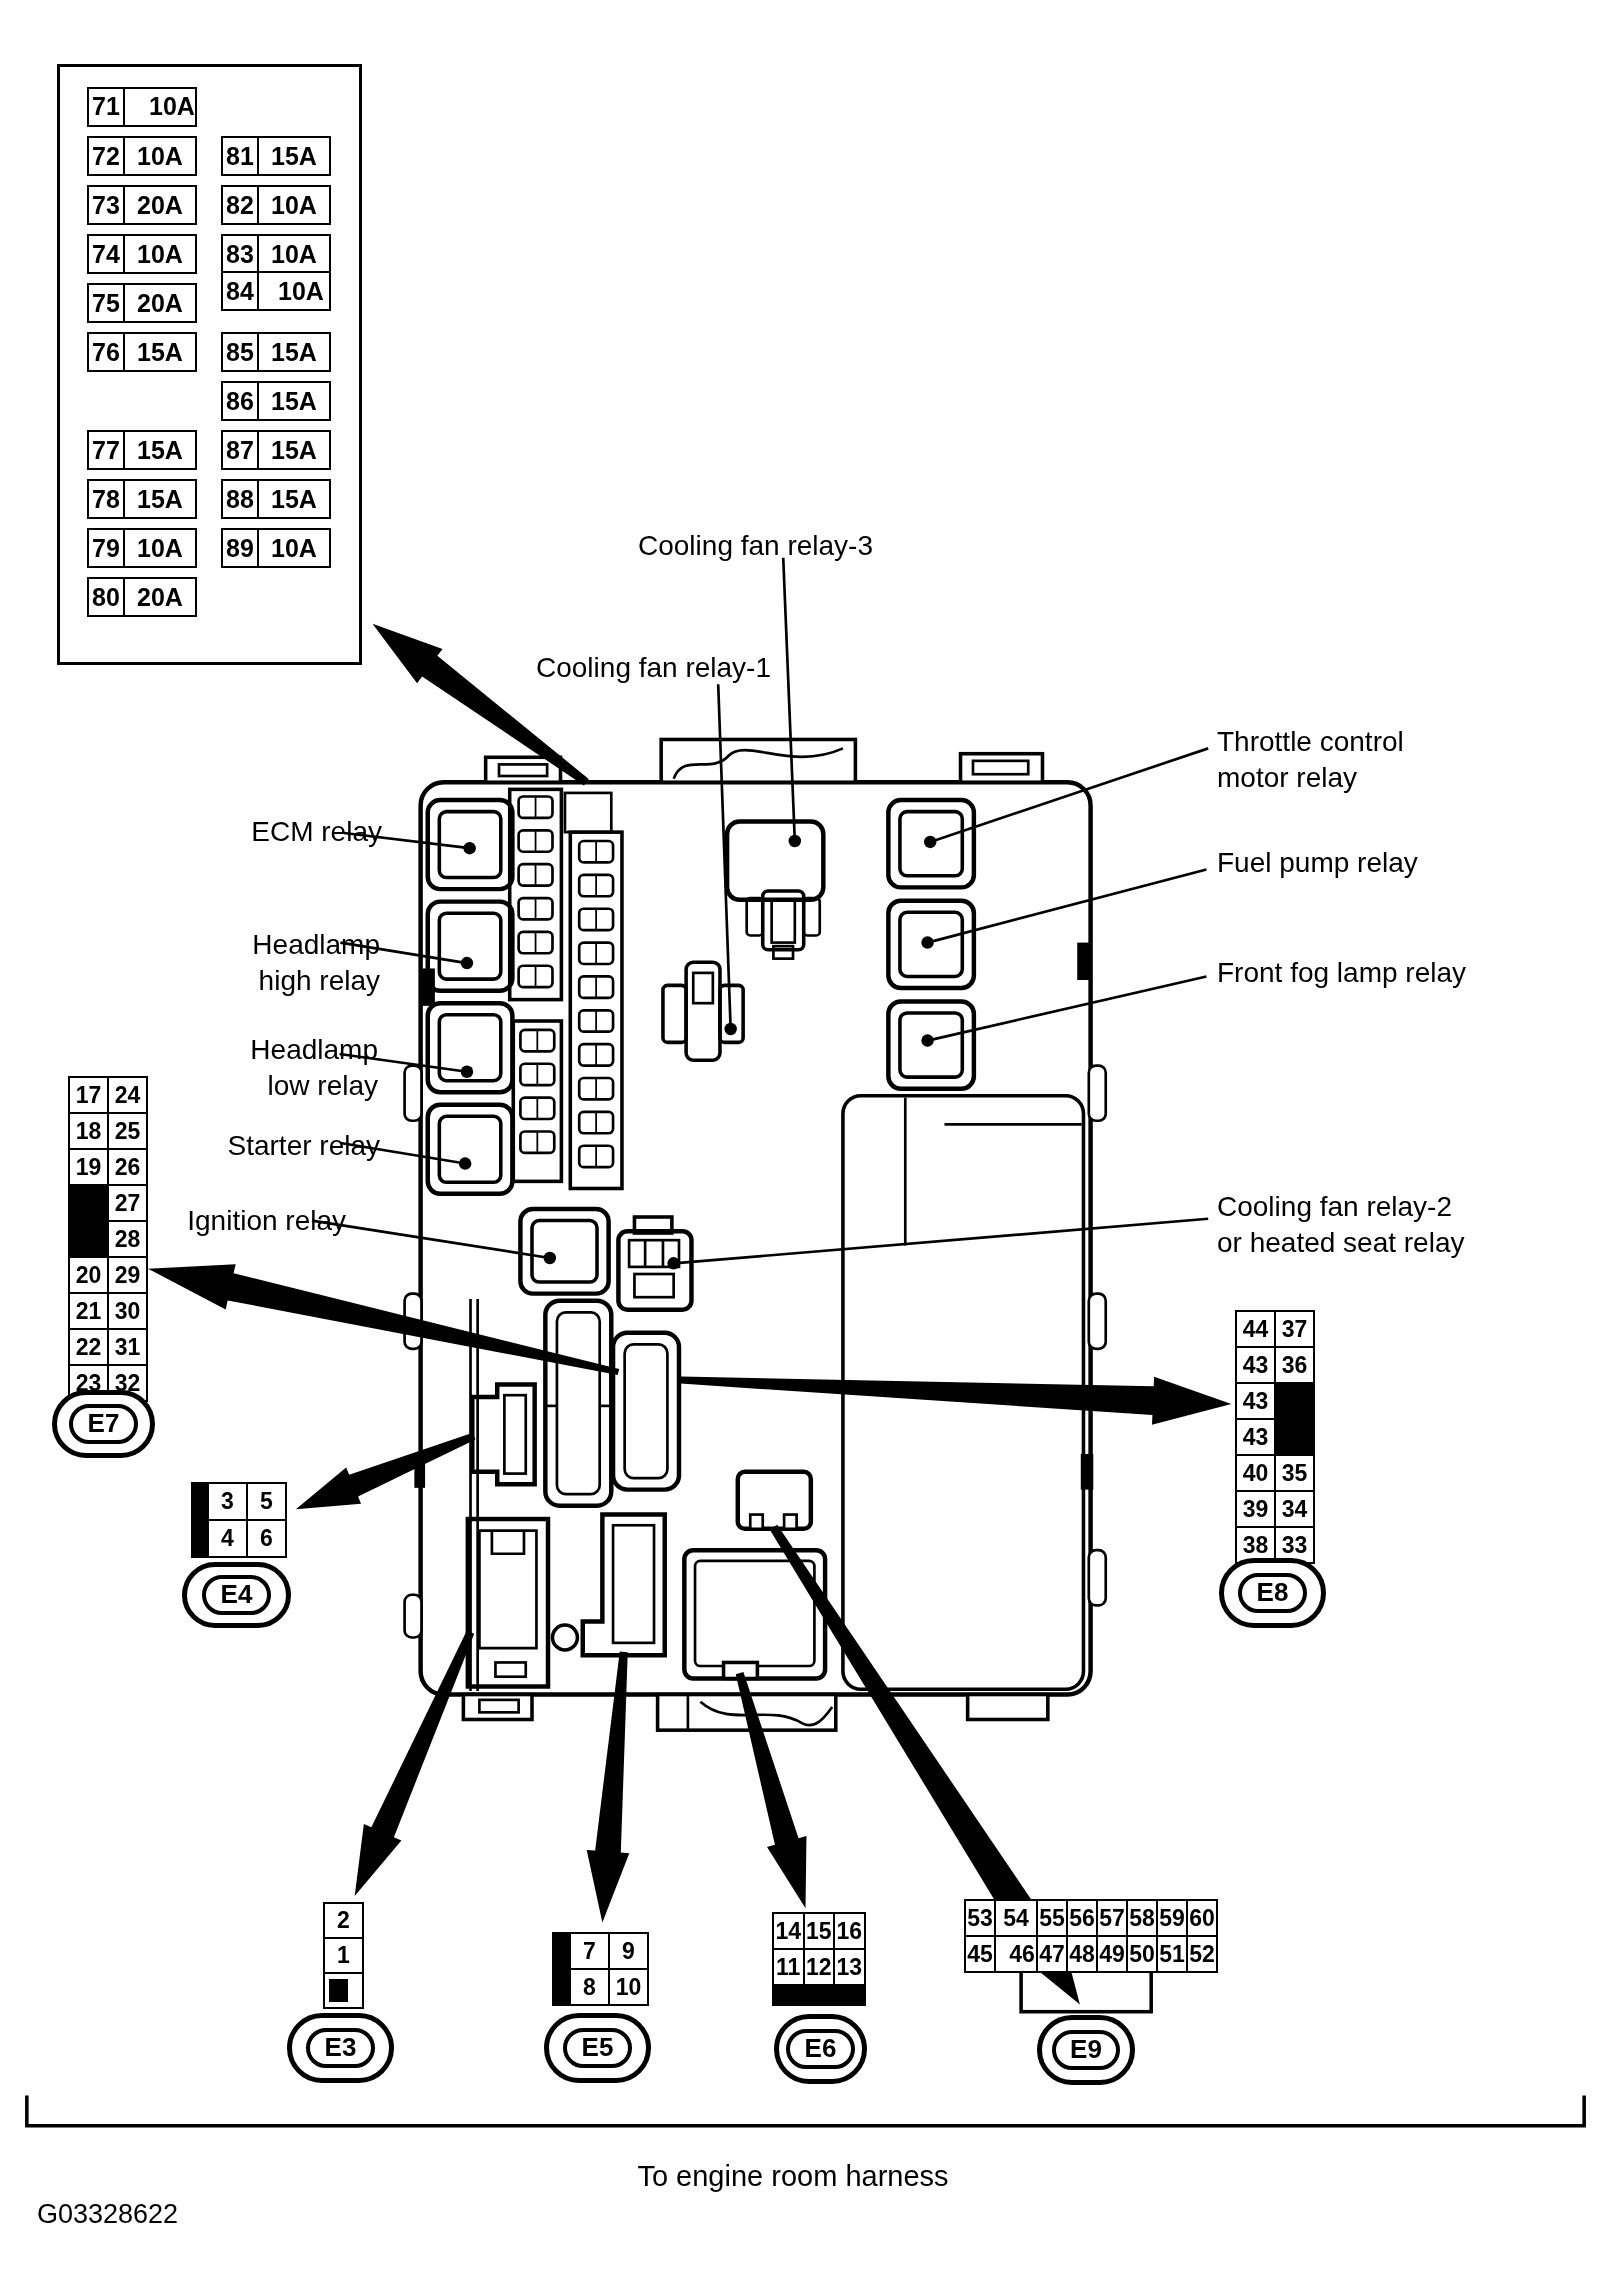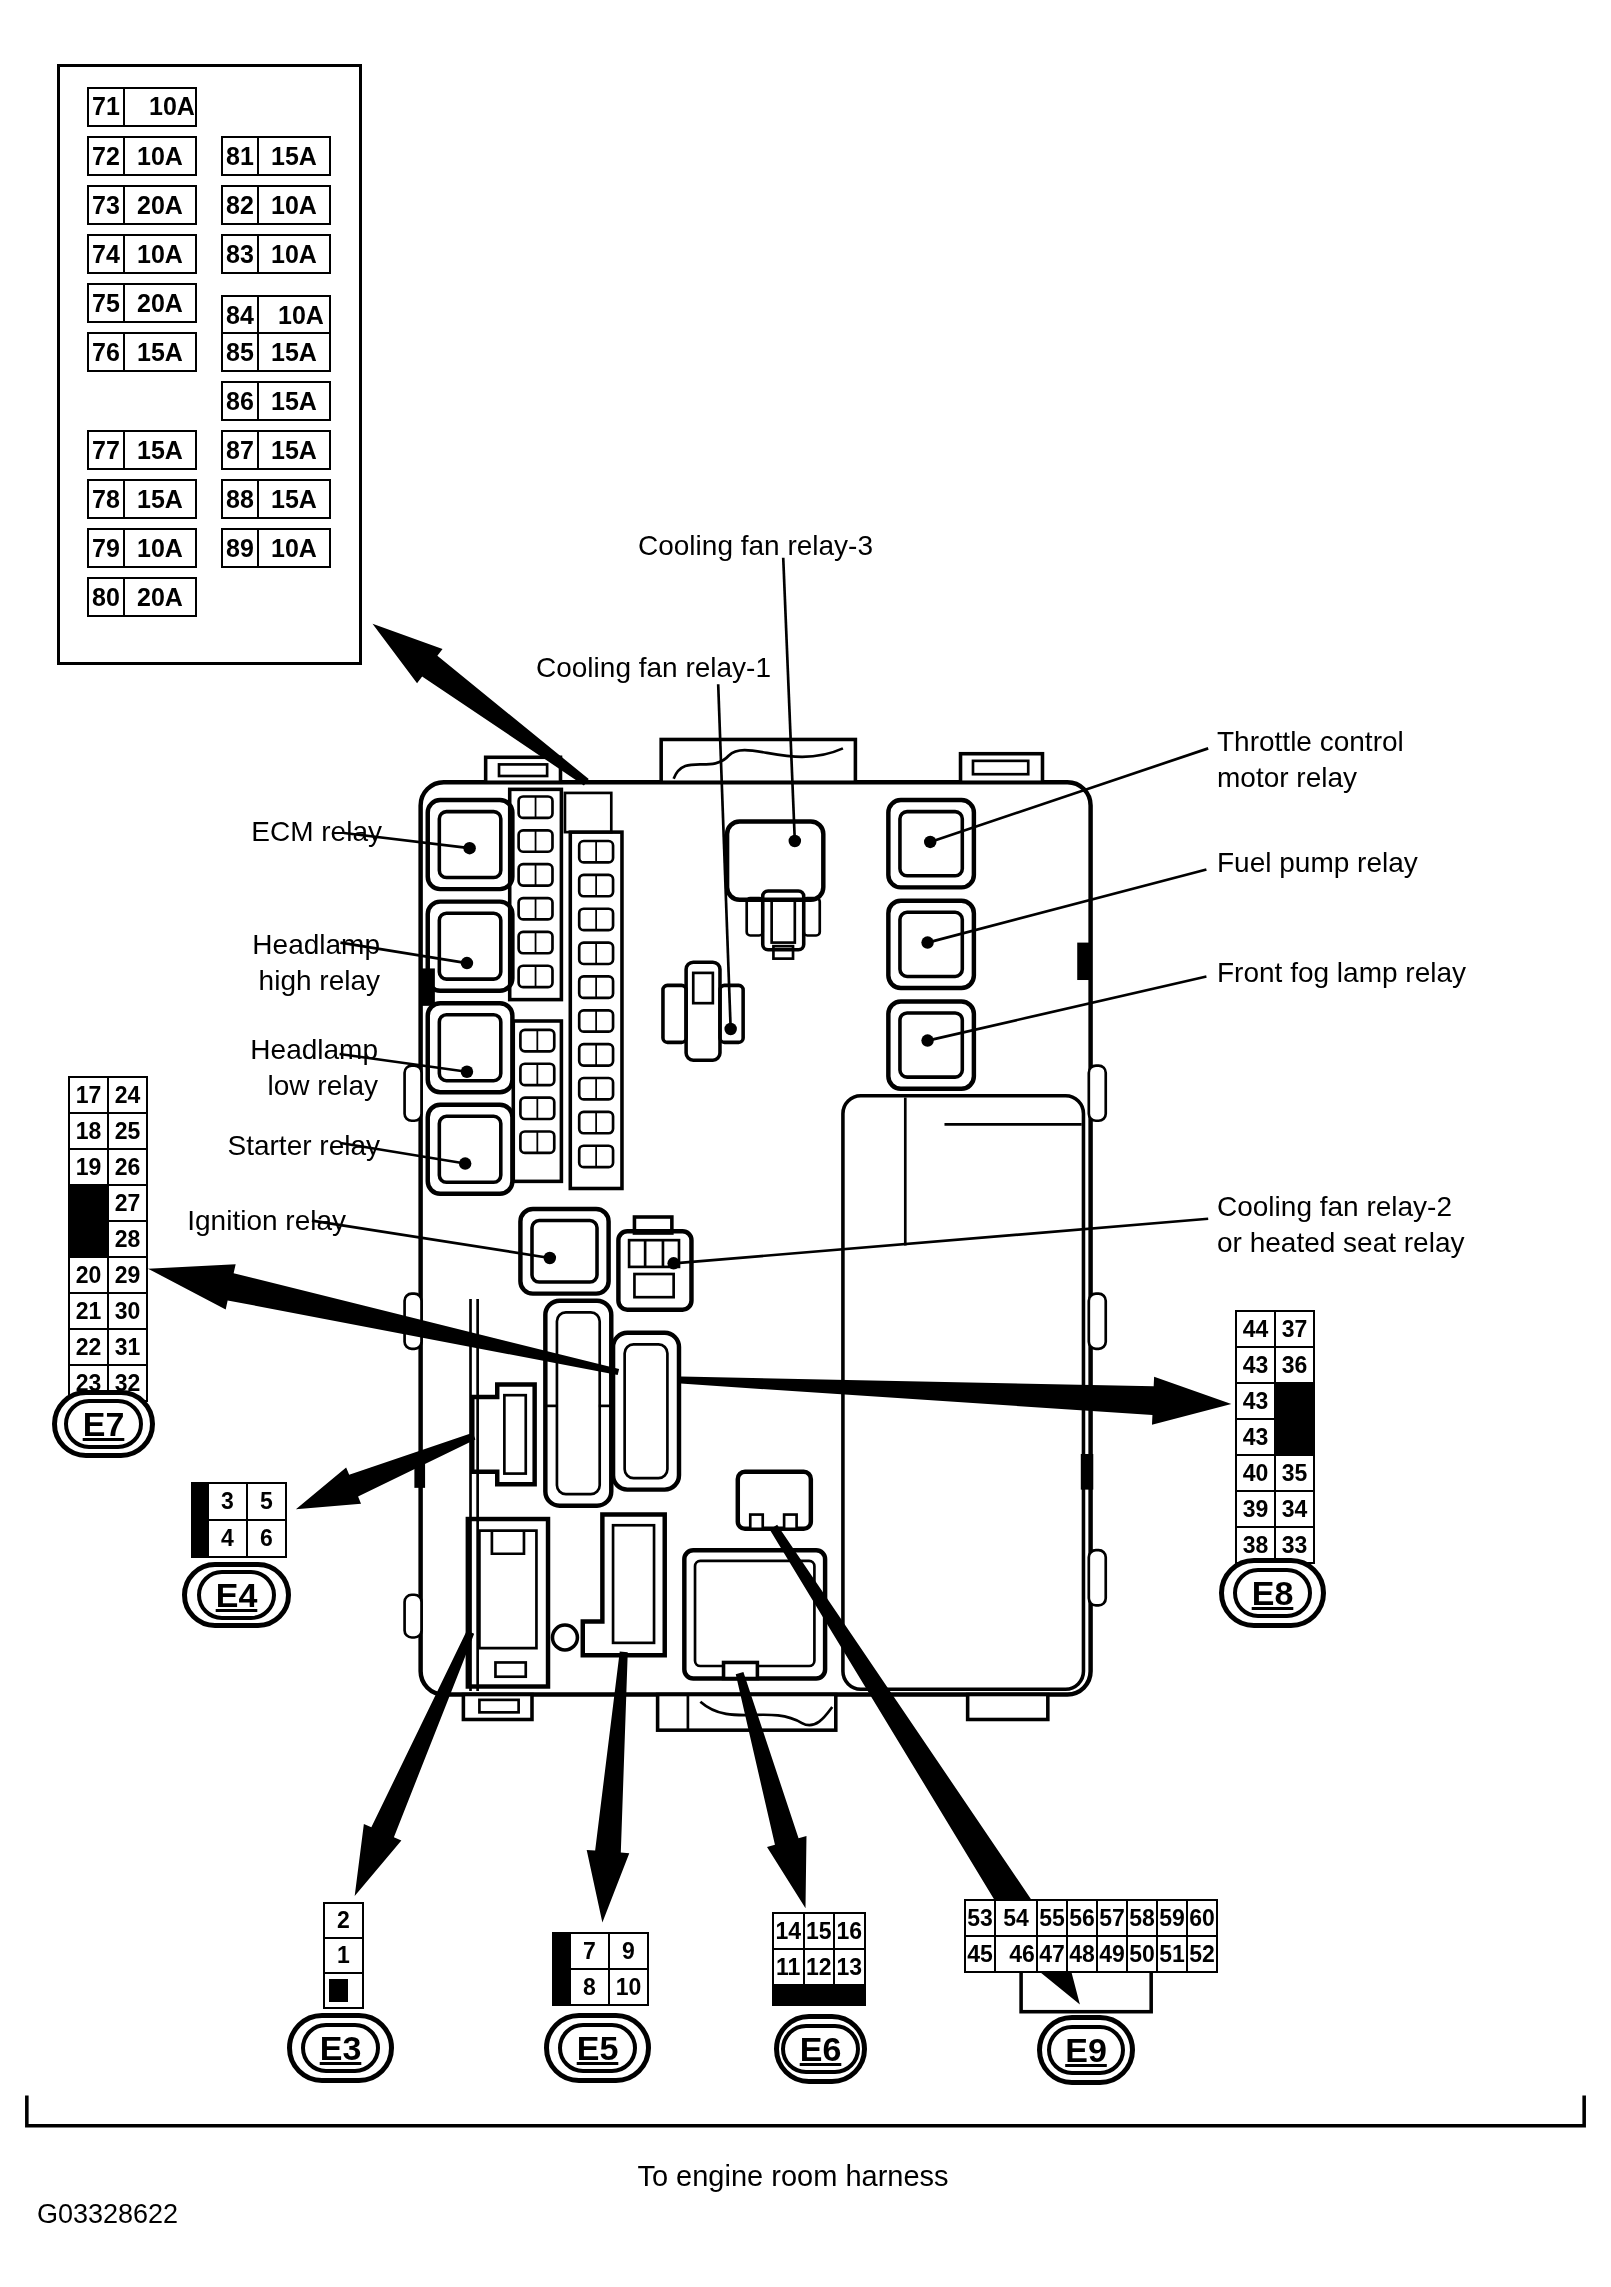--- a/index.html
+++ b/index.html
@@ -260,7 +260,7 @@
         <span class="no">75</span>
         <span class="amp">20A</span>
       </div>
-      <div class="fuse" style="left: 161px; top: 228px; gap: 14px;">
+      <div class="fuse" style="left: 161px; top: 204px; gap: 14px;">
         <span class="no">84</span>
         <span class="amp">10A</span>
       </div>

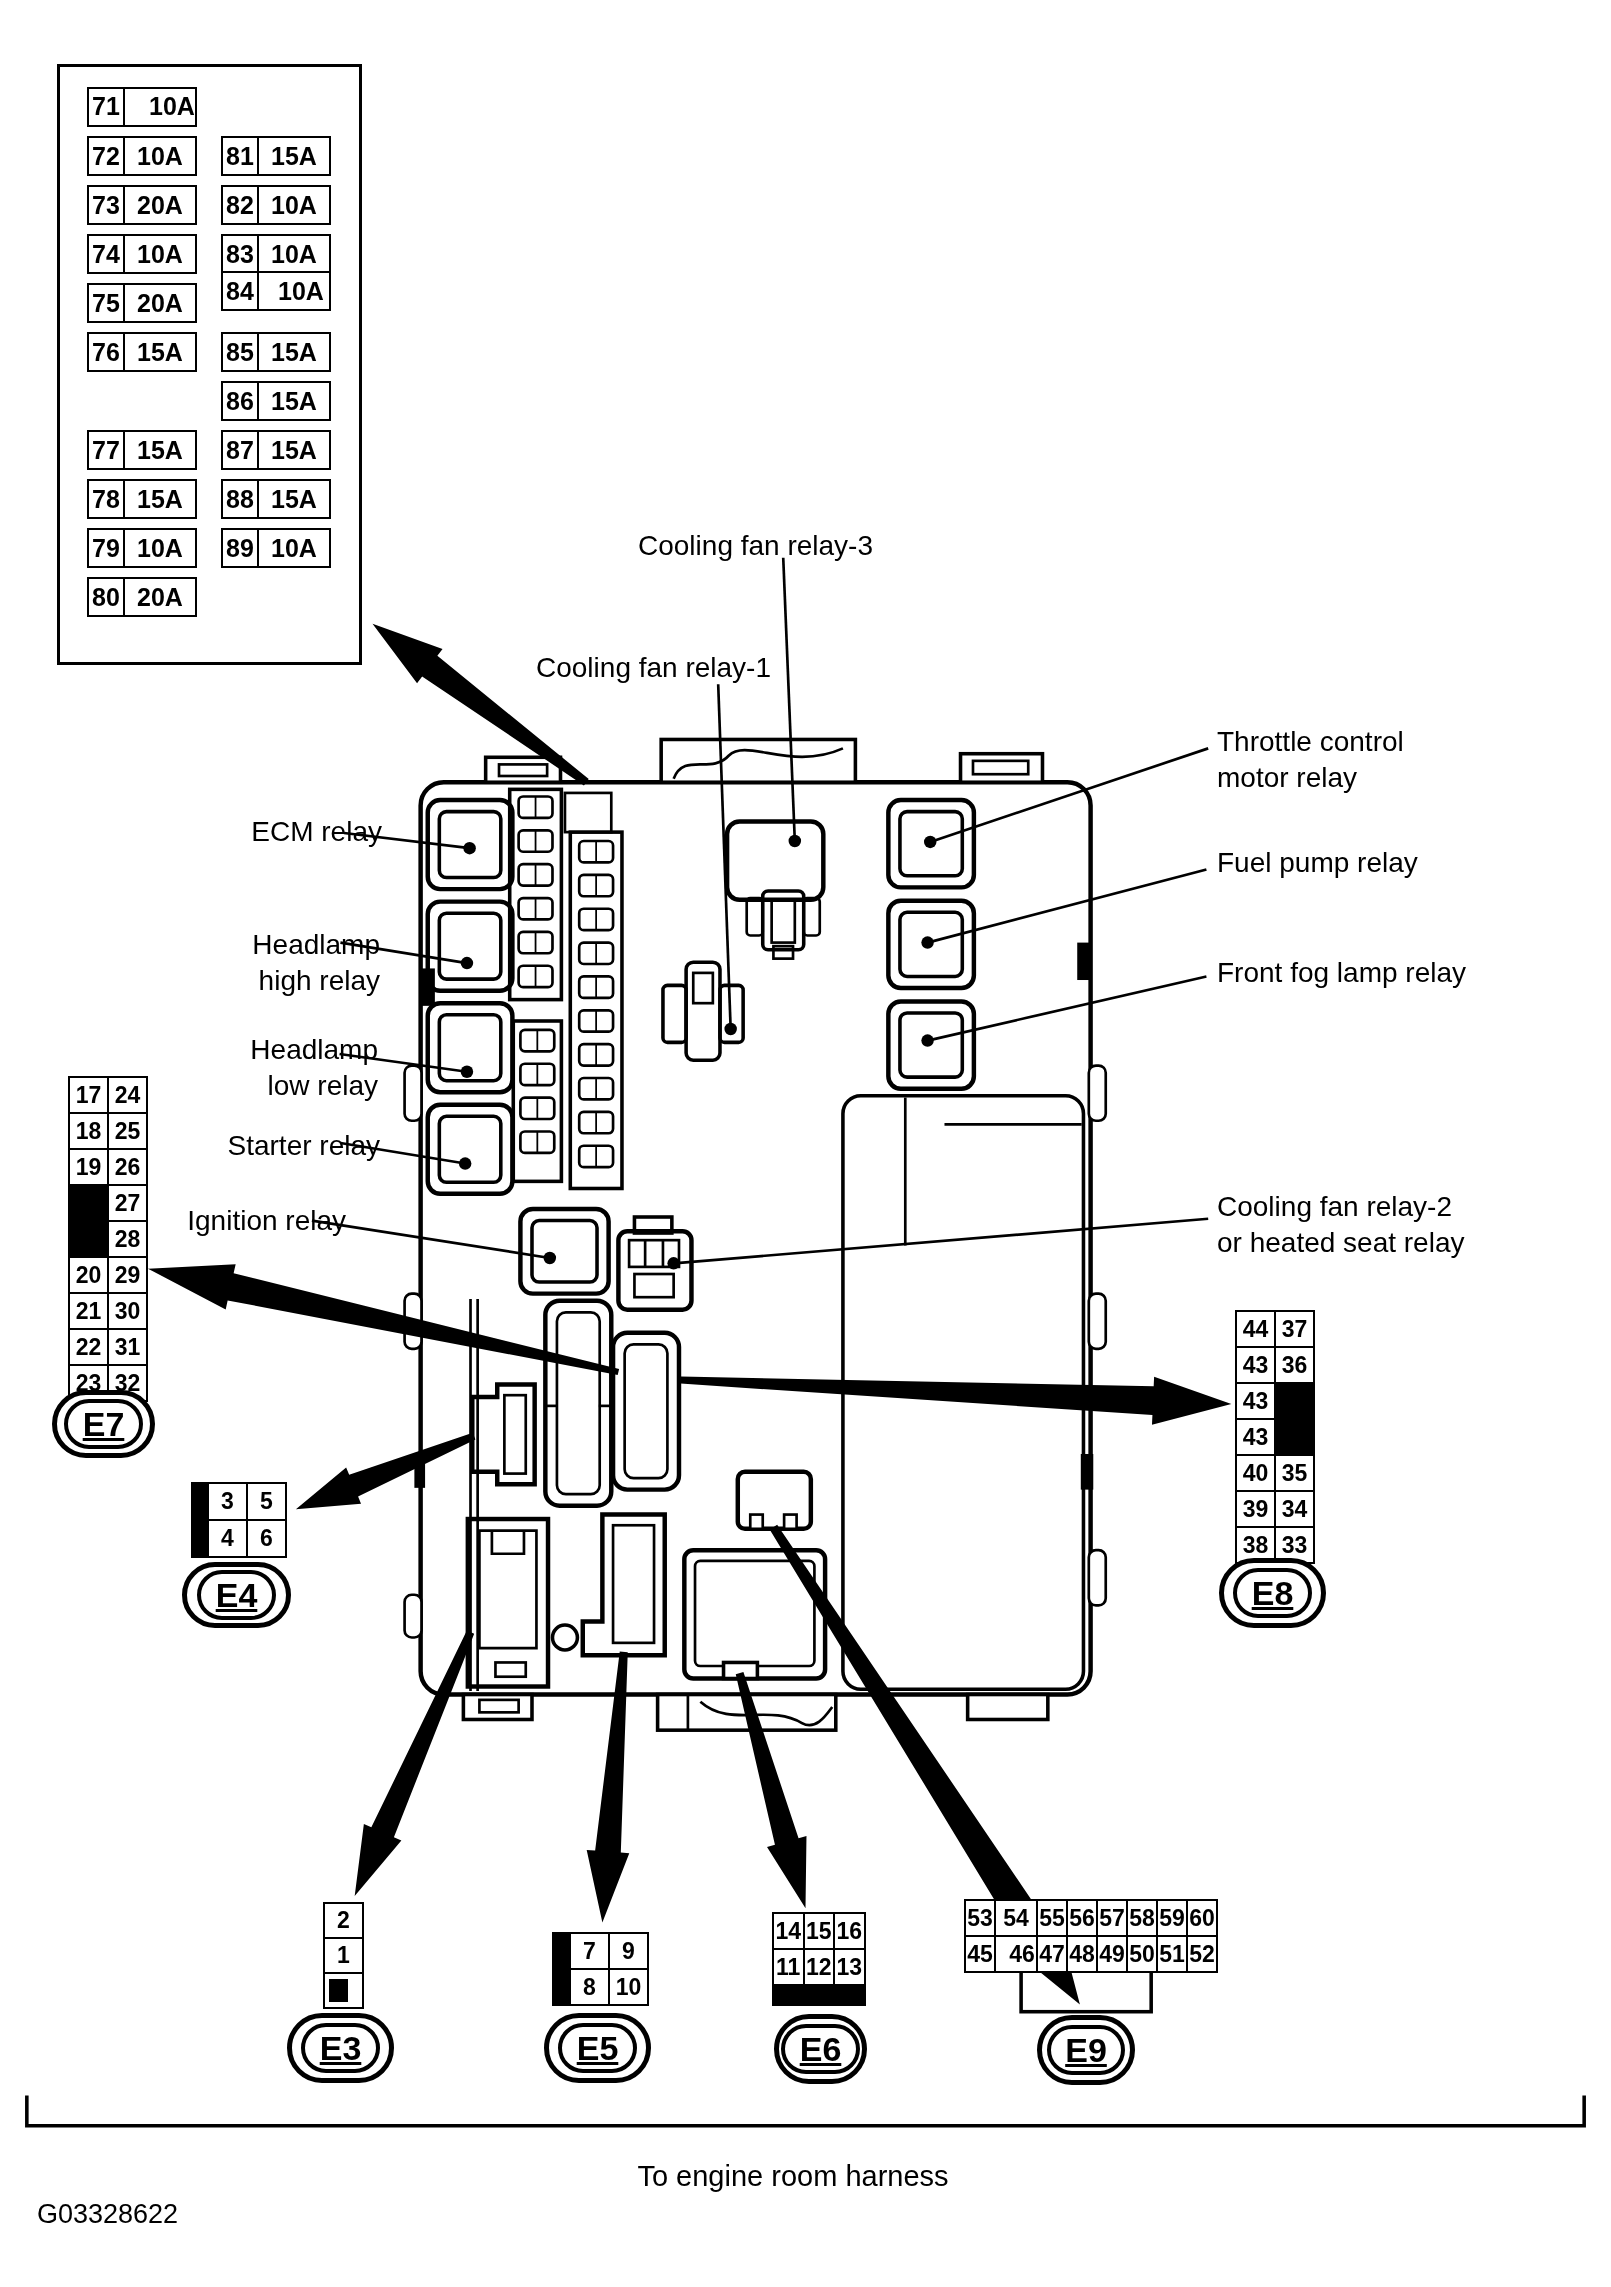--- a/index.html
+++ b/index.html
@@ -20,7 +20,7 @@
   .conn .bar-bottom{background:#000;}
   .sq{width:19.6px;height:23px;background:#000;margin:2.7px auto 2.7px 3.6px;}
   .badge{position:absolute;border:5.3px solid #000;border-radius:39px;display:flex;align-items:center;justify-content:center;background:#fff;box-sizing:border-box;}
-  .badge .inner{border:4.5px solid #000;border-radius:27px;padding:0.9px 14.3px;font-weight:bold;font-size:34px;line-height:1.2;text-decoration:underline;}
+  .badge .inner{border:4.5px solid #000;border-radius:27px;padding:0.9px 14.3px;font-weight:bold;font-size:26px;line-height:1.2;}
   #harness-note{position:absolute;left:0;top:2160px;width:1586px;text-align:center;font-size:29px;}
   #figure-code{position:absolute;left:37px;top:2199px;font-size:27px;}
 </style>

